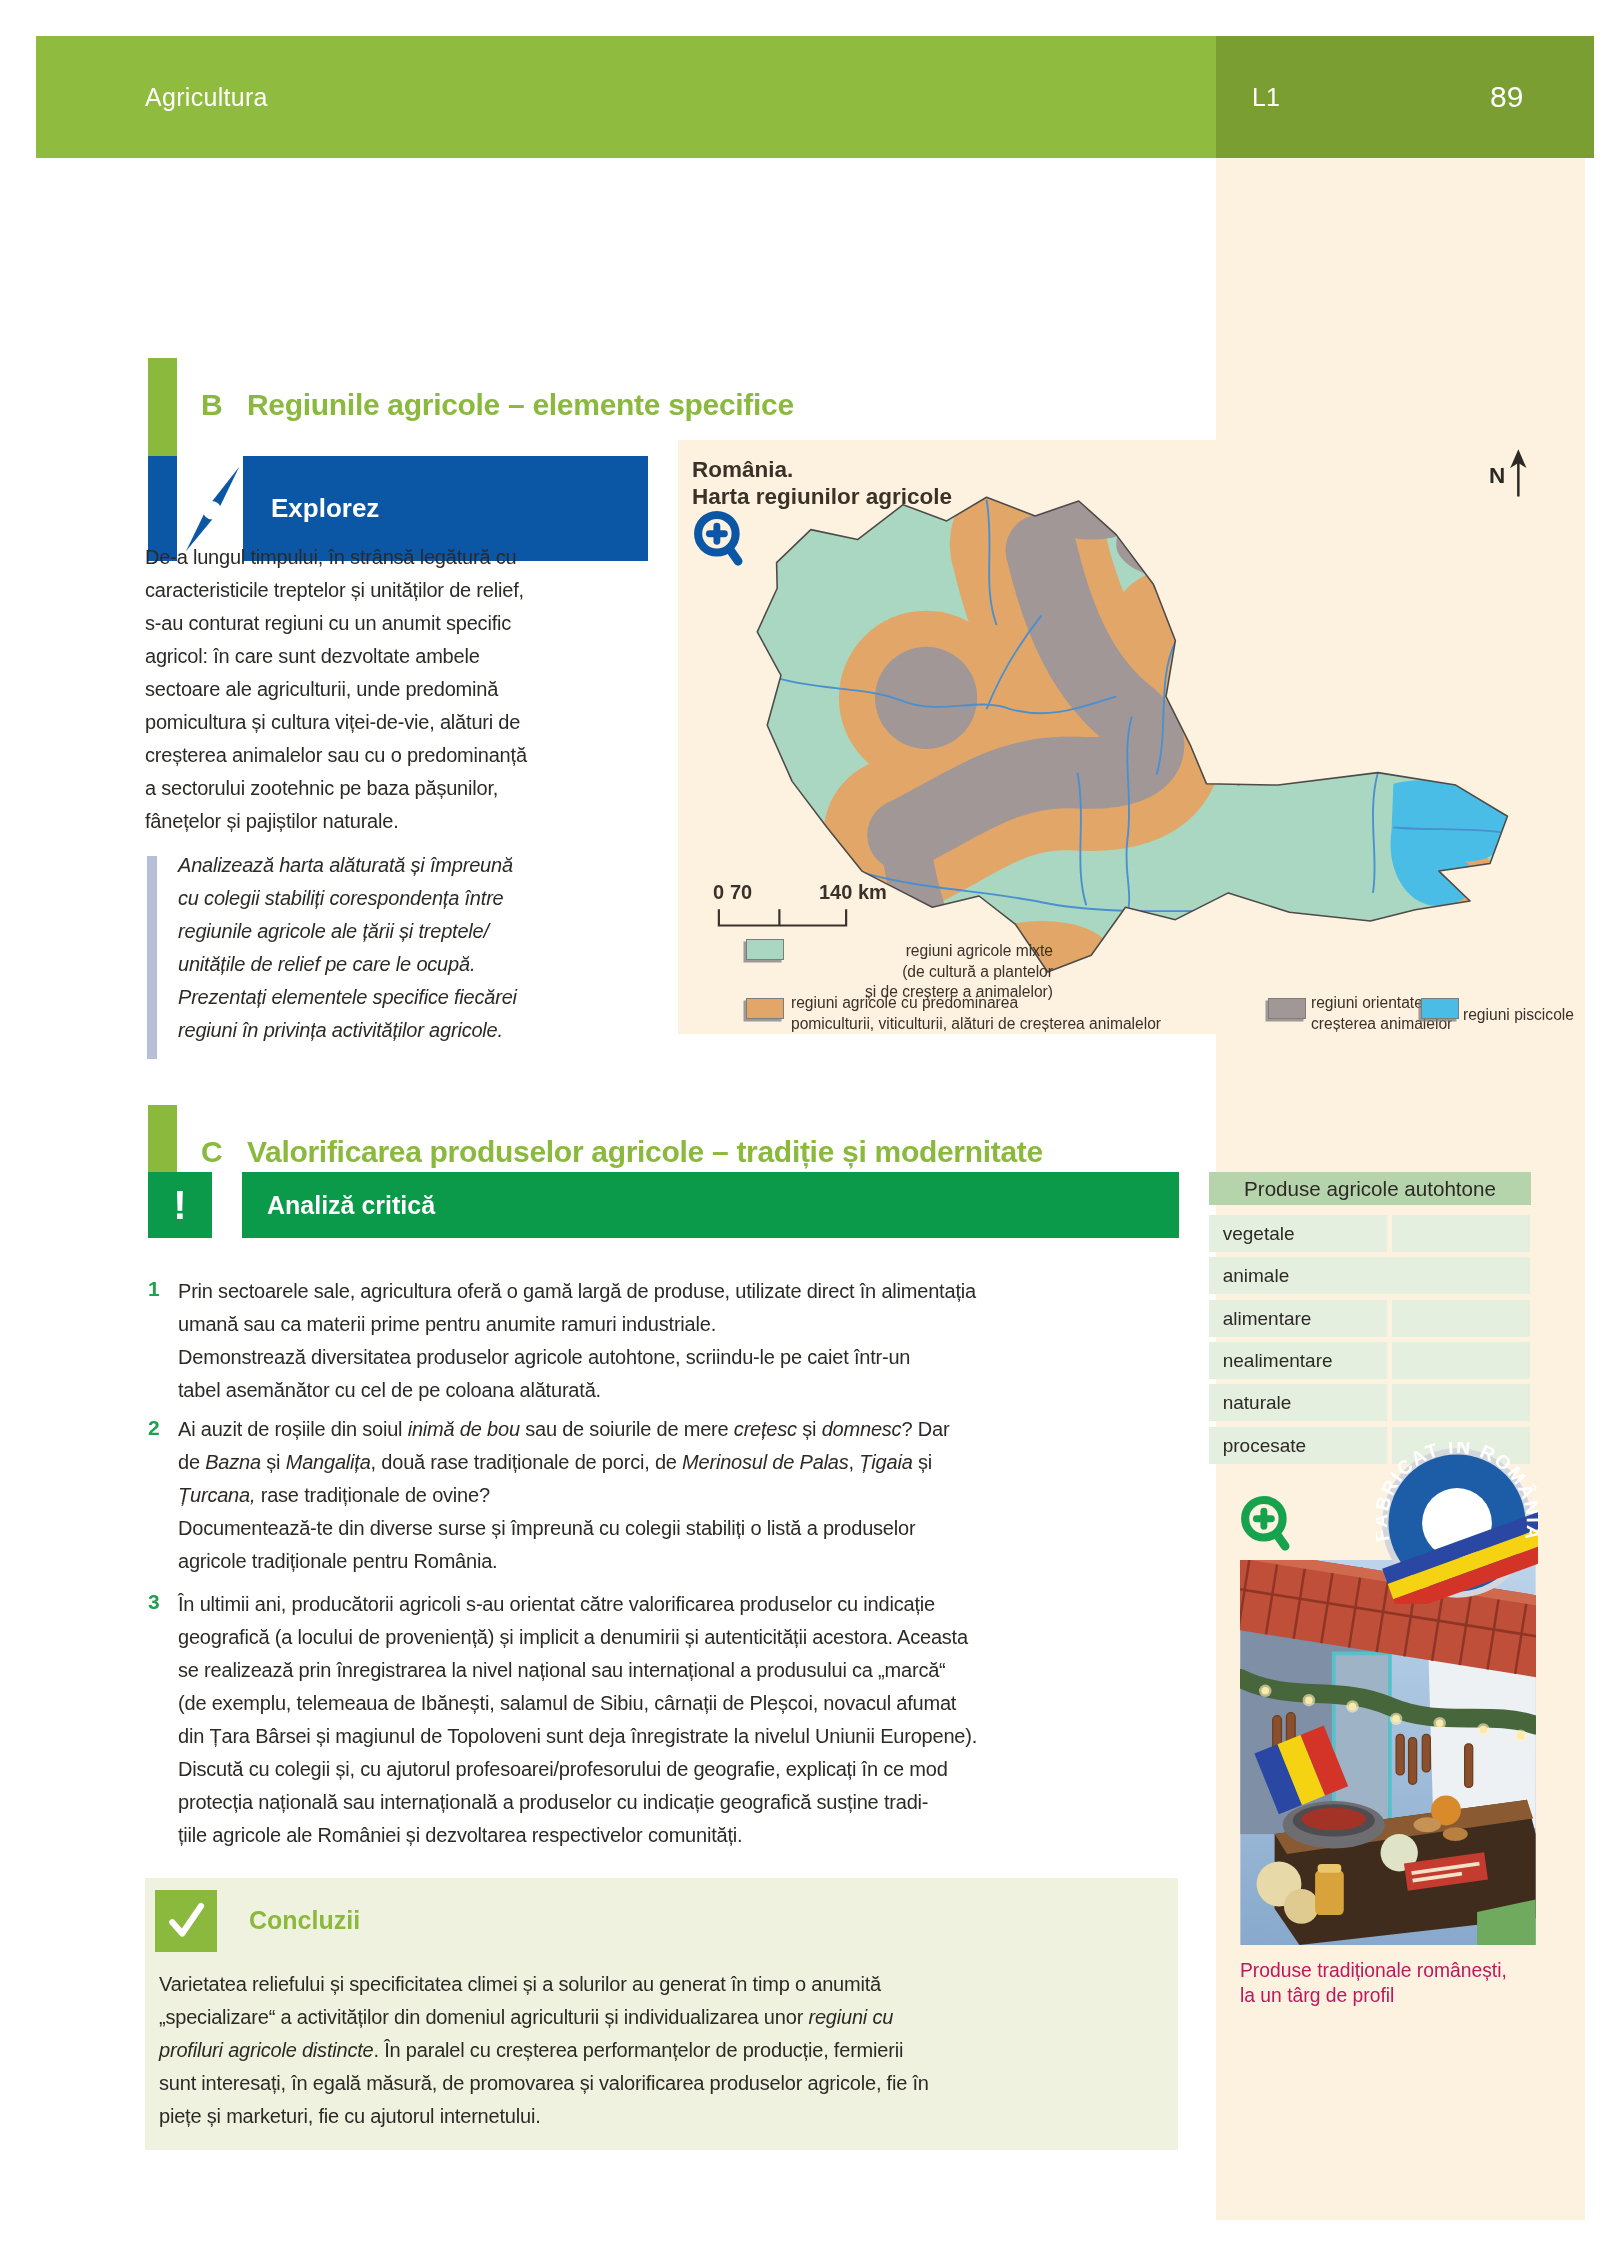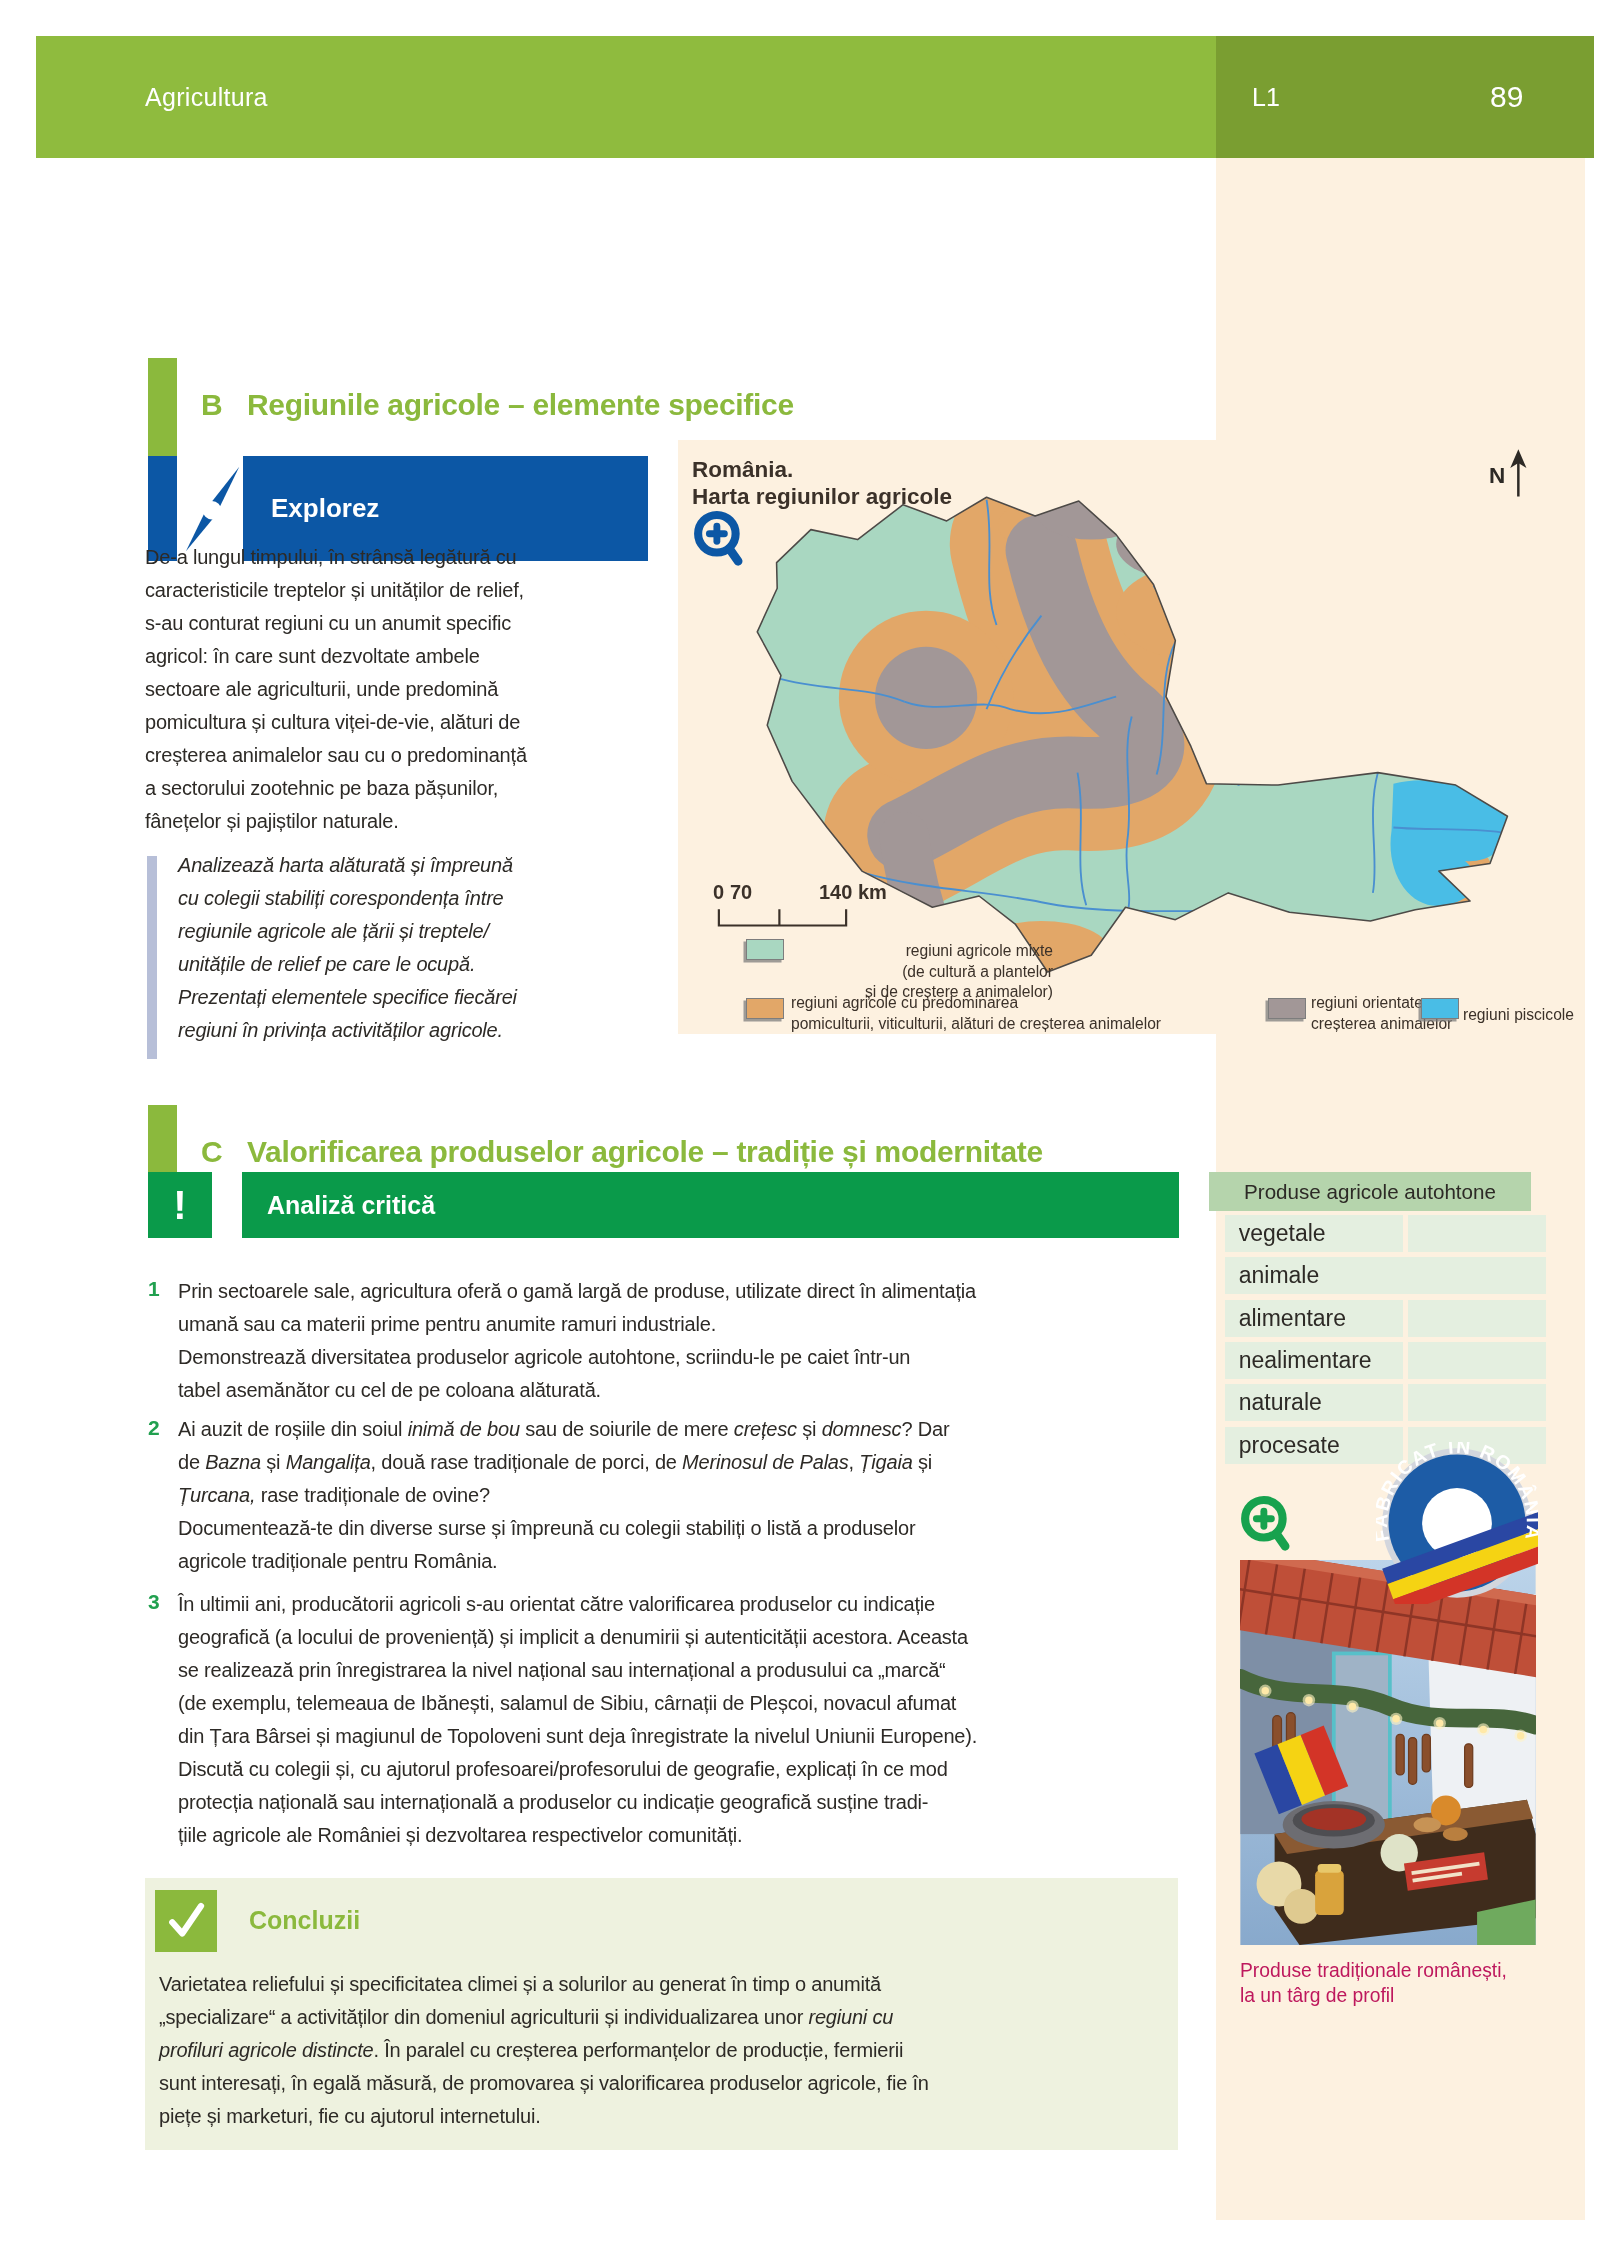--- a/index.html
+++ b/index.html
@@ -215,7 +215,7 @@
 sunt interesați, în egală măsură, de promovarea și valorificarea produselor agricole, fie în
 piețe și marketuri, fie cu ajutorul internetului.</span></div>
 
-<div class="abs thead" style="left:1209px;top:1172px;width:322px;height:39px;">Produse agricole autohtone</div>
+<div class="abs thead" style="left:1209px;top:1172px;width:322px;height:33px;">Produse agricole autohtone</div>
 <div class="abs tcell" style="left:1209px;top:1215px;width:178px;height:37px;">vegetale</div>
 <div class="abs tcell" style="left:1392px;top:1215px;width:138px;height:37px;"></div>
 <div class="abs tcell" style="left:1209px;top:1257px;width:188px;height:37px;">animale</div>

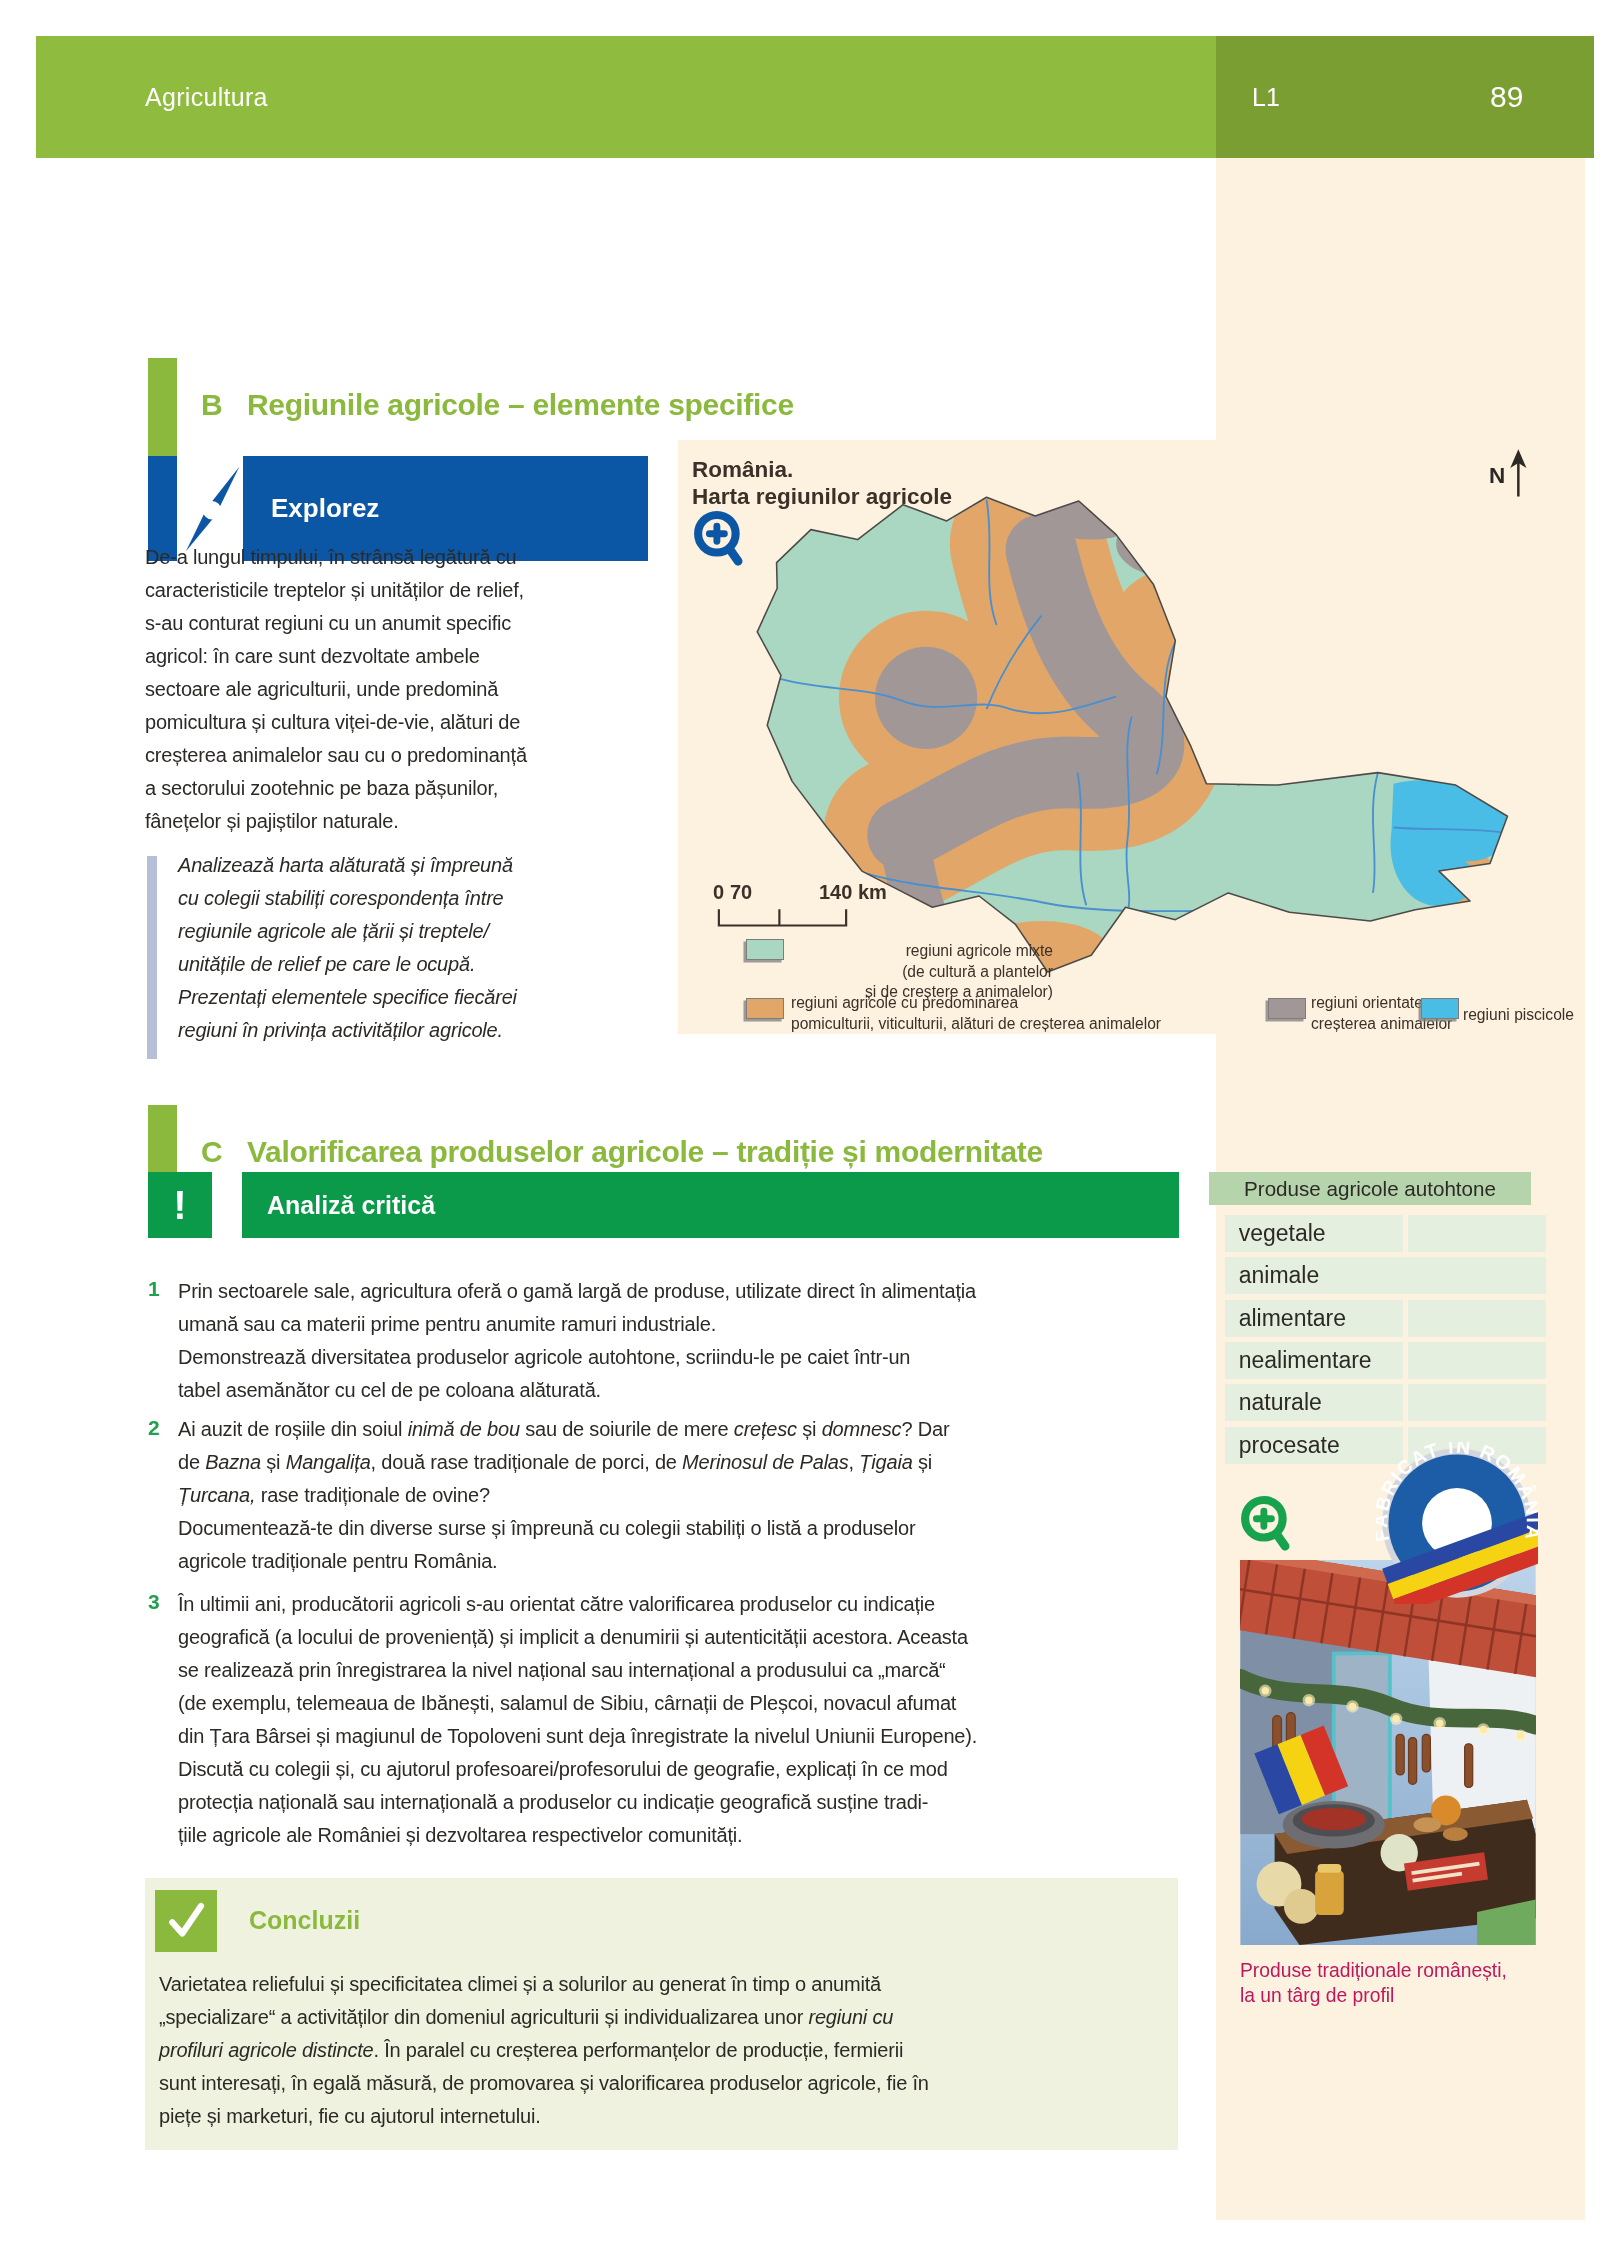--- a/index.html
+++ b/index.html
@@ -36,7 +36,7 @@
   .sw{width:36px;height:18.7px;border:0.6px solid #7d7d7d;box-shadow:-2.5px 2.5px 0 rgba(125,125,125,.75);}
   
   .thead{background:#b5d4ac;display:flex;align-items:center;justify-content:center;font-size:20.6px;color:#2d2a26;}
-  .tcell{background:#e4efe0;display:flex;align-items:center;font-size:23px;color:#2d2a26;padding-left:13.7px;box-sizing:border-box;margin-left:16px;}
+  .tcell{background:#e4efe0;display:flex;align-items:center;font-size:19px;color:#2d2a26;padding-left:13.7px;box-sizing:border-box;}
   
   .concl-box{background:#eef2df;}
   .concl-label{font-size:25px;font-weight:bold;color:#8bb93d;}

